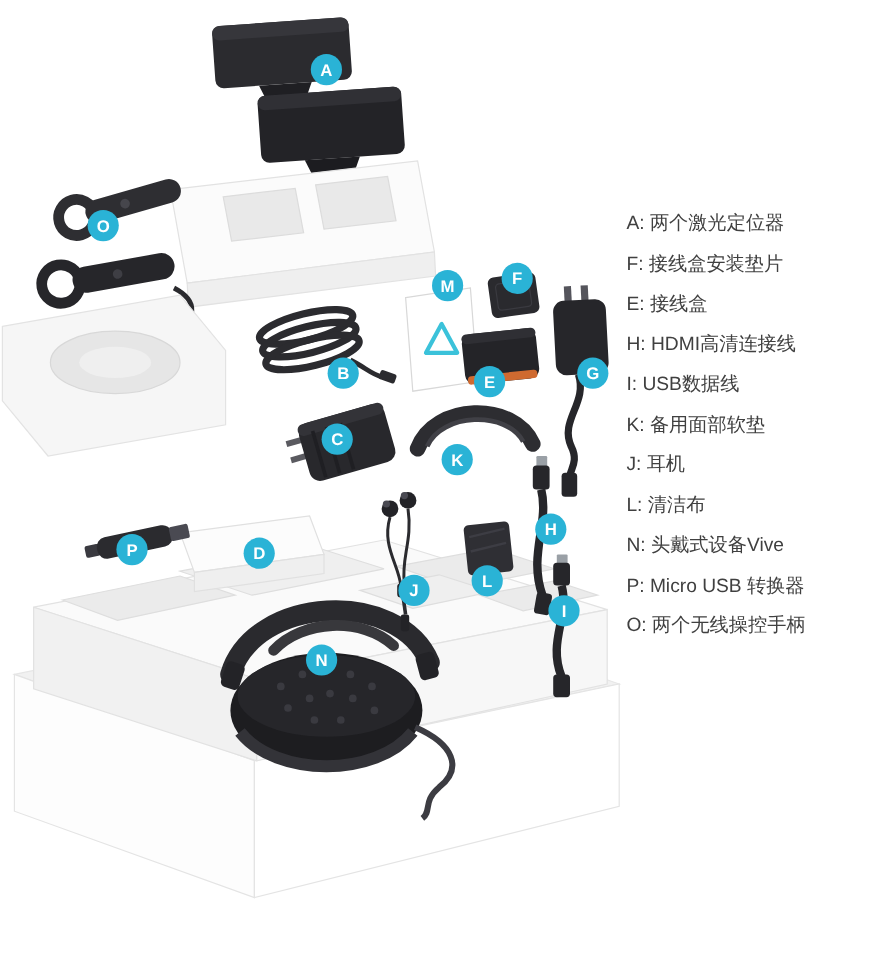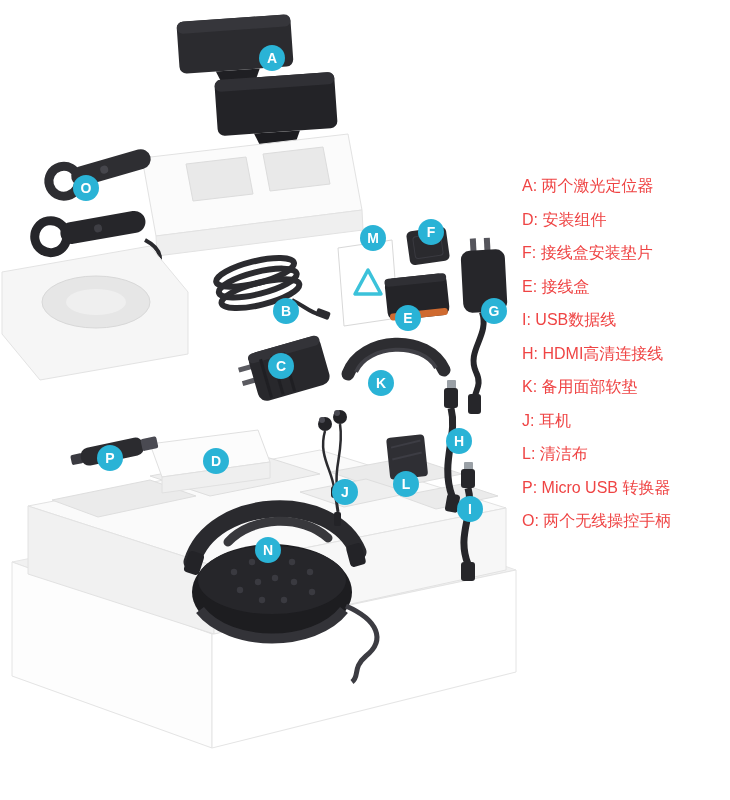--- a/index.html
+++ b/index.html
@@ -12,7 +12,7 @@
     background:#2ab3d6;user-select:none;
   }
   .legend{position:absolute;left:522px;top:170px;width:205px;}
-  .legend-row{height:33.5px;display:flex;align-items:center;font-size:16px;color:#ef4444;white-space:nowrap;}
+  .legend-row{height:33.5px;display:flex;align-items:center;font-size:16px;color:#404040;white-space:nowrap;}
 </style>
 </head>
 <body>

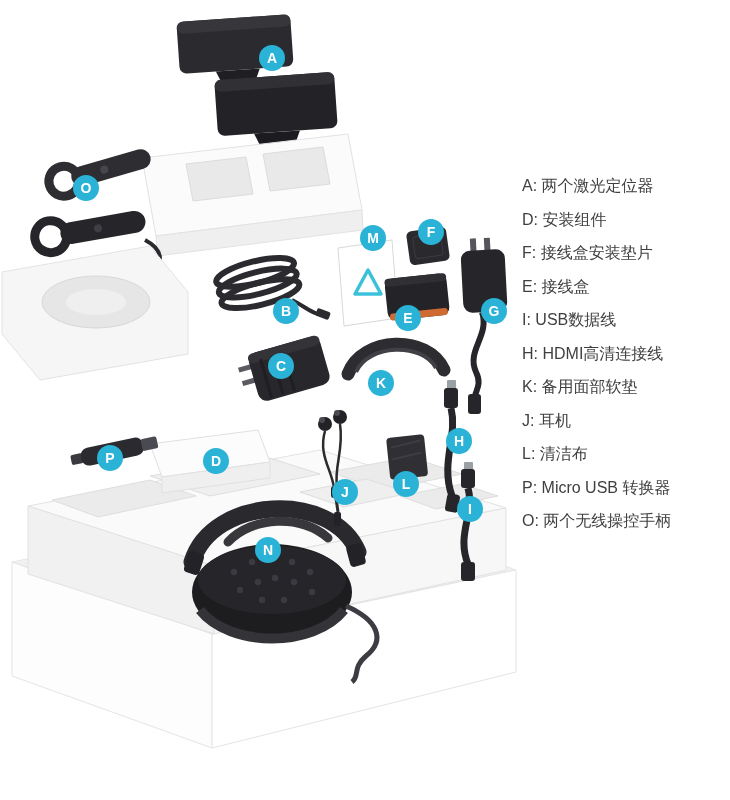--- a/index.html
+++ b/index.html
@@ -218,7 +218,6 @@
 
   <div class="legend">
     <div class="legend-row">A: 两个激光定位器</div>
-    <div class="legend-row">D: 安装组件</div>
     <div class="legend-row">F: 接线盒安装垫片</div>
     <div class="legend-row">E: 接线盒</div>
     <div class="legend-row">I: USB数据线</div>

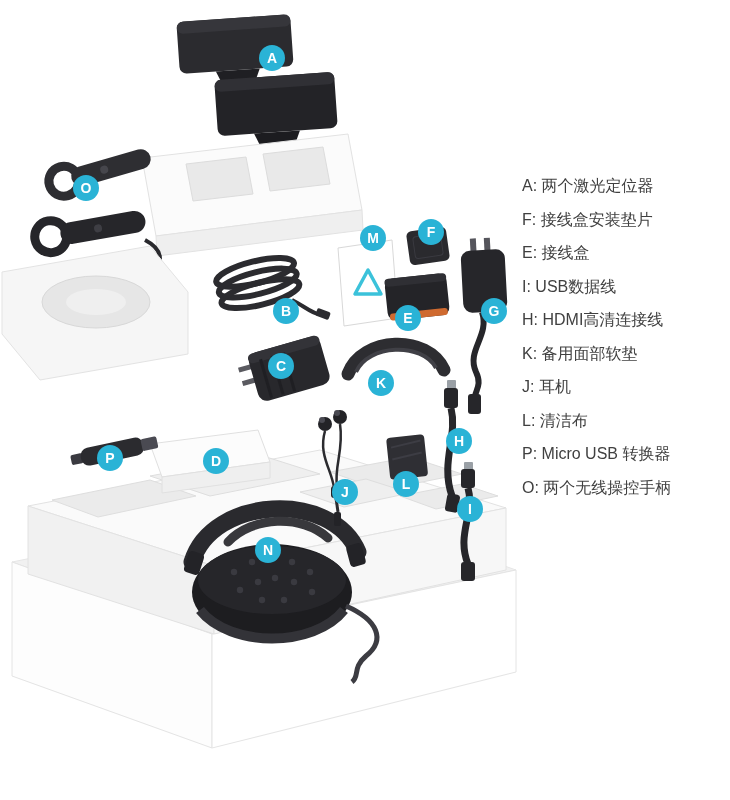--- a/index.html
+++ b/index.html
@@ -220,8 +220,8 @@
     <div class="legend-row">A: 两个激光定位器</div>
     <div class="legend-row">F: 接线盒安装垫片</div>
     <div class="legend-row">E: 接线盒</div>
+    <div class="legend-row">H: HDMI高清连接线</div>
     <div class="legend-row">I: USB数据线</div>
-    <div class="legend-row">H: HDMI高清连接线</div>
     <div class="legend-row">K: 备用面部软垫</div>
     <div class="legend-row">J: 耳机</div>
     <div class="legend-row">L: 清洁布</div>

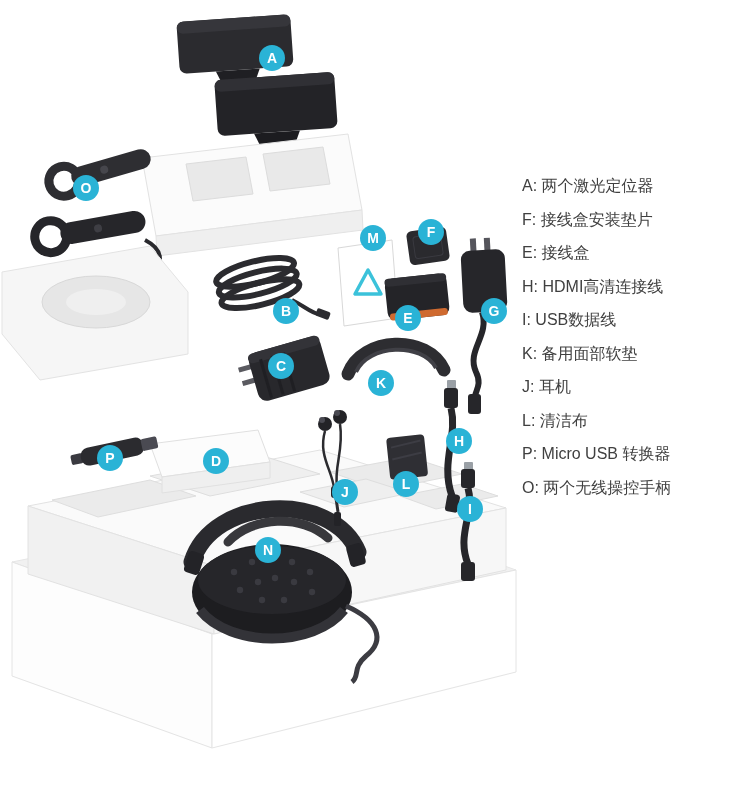--- a/index.html
+++ b/index.html
@@ -225,6 +225,7 @@
     <div class="legend-row">K: 备用面部软垫</div>
     <div class="legend-row">J: 耳机</div>
     <div class="legend-row">L: 清洁布</div>
+    <div class="legend-row">N: 头戴式设备Vive</div>
     <div class="legend-row">P: Micro USB 转换器</div>
     <div class="legend-row">O: 两个无线操控手柄</div>
   </div>

